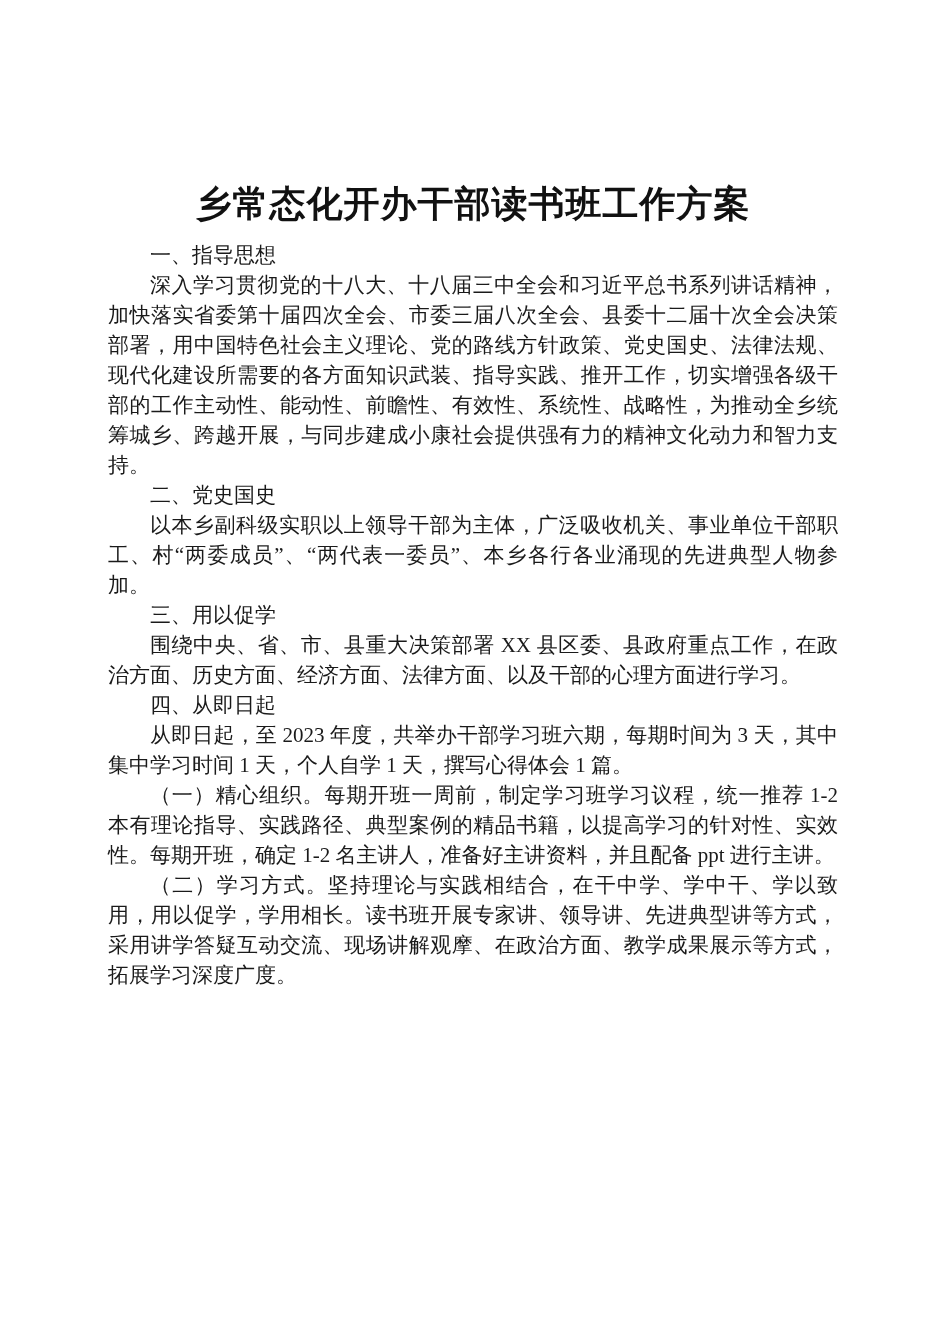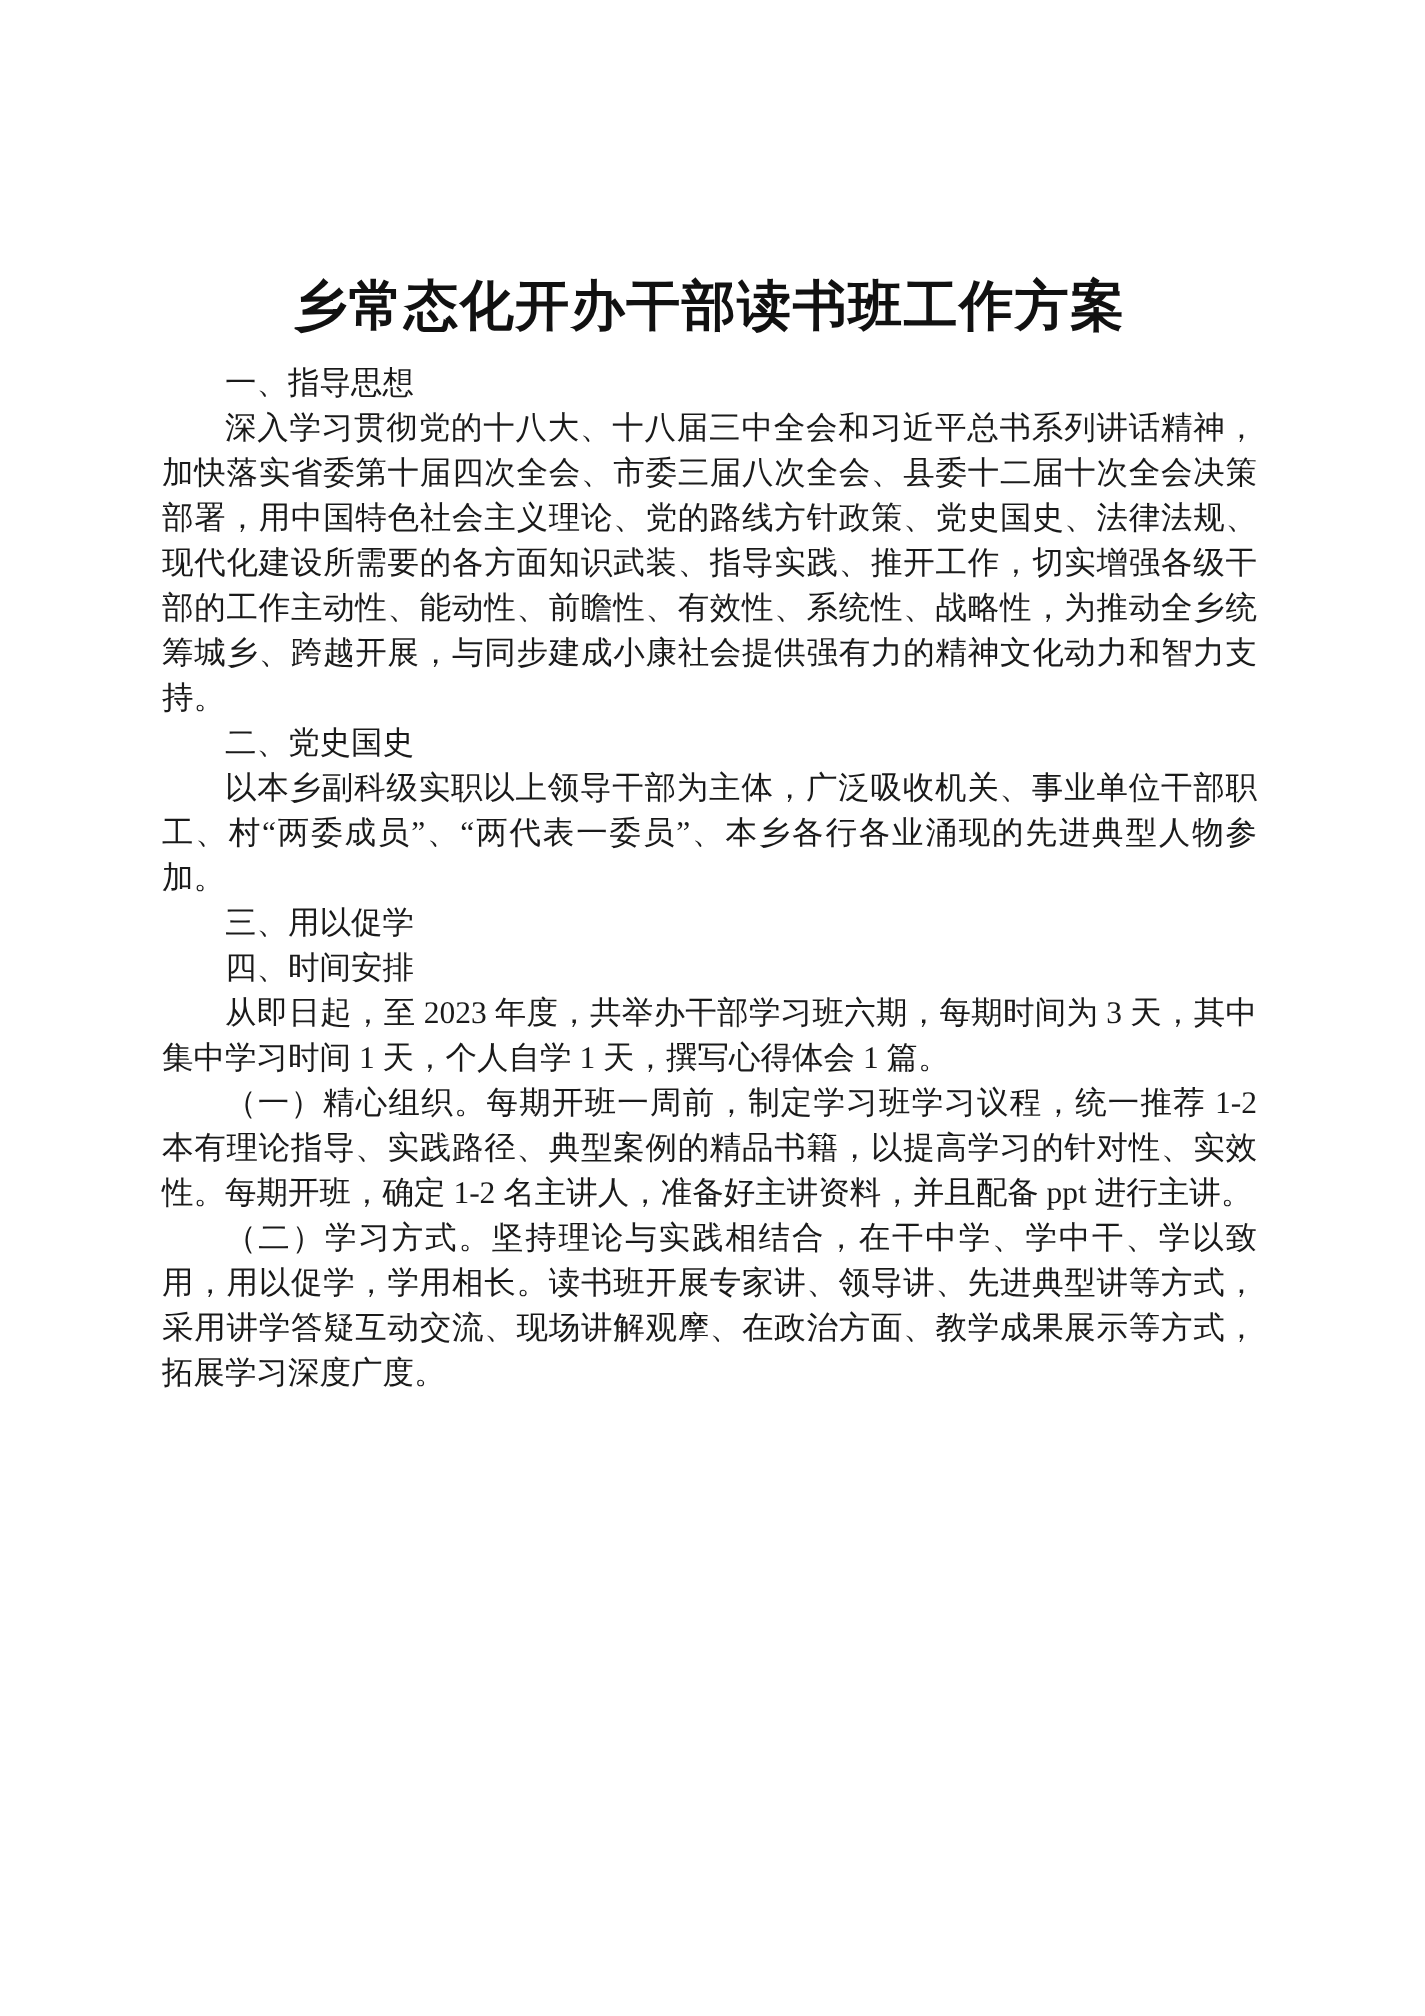--- a/index.html
+++ b/index.html
@@ -66,6 +66,7 @@
     <p class="para">以本乡副科级实职以上领导干部为主体，广泛吸收机关、事业单位干部职工、村“两委成员”、“两代表一委员”、本乡各行各业涌现的先进典型人物参加。</p>
 
     <p class="para">三、用以促学</p>
+    <p class="para">围绕中央、省、市、县重大决策部署 XX 县区委、县政府重点工作，在政治方面、历史方面、经济方面、法律方面、以及干部的心理方面进行学习。</p>
 
     <p class="para">四、时间安排</p>
     <p class="para">从即日起，至 2023 年度，共举办干部学习班六期，每期时间为 3 天，其中集中学习时间 1 天，个人自学 1 天，撰写心得体会 1 篇。</p>

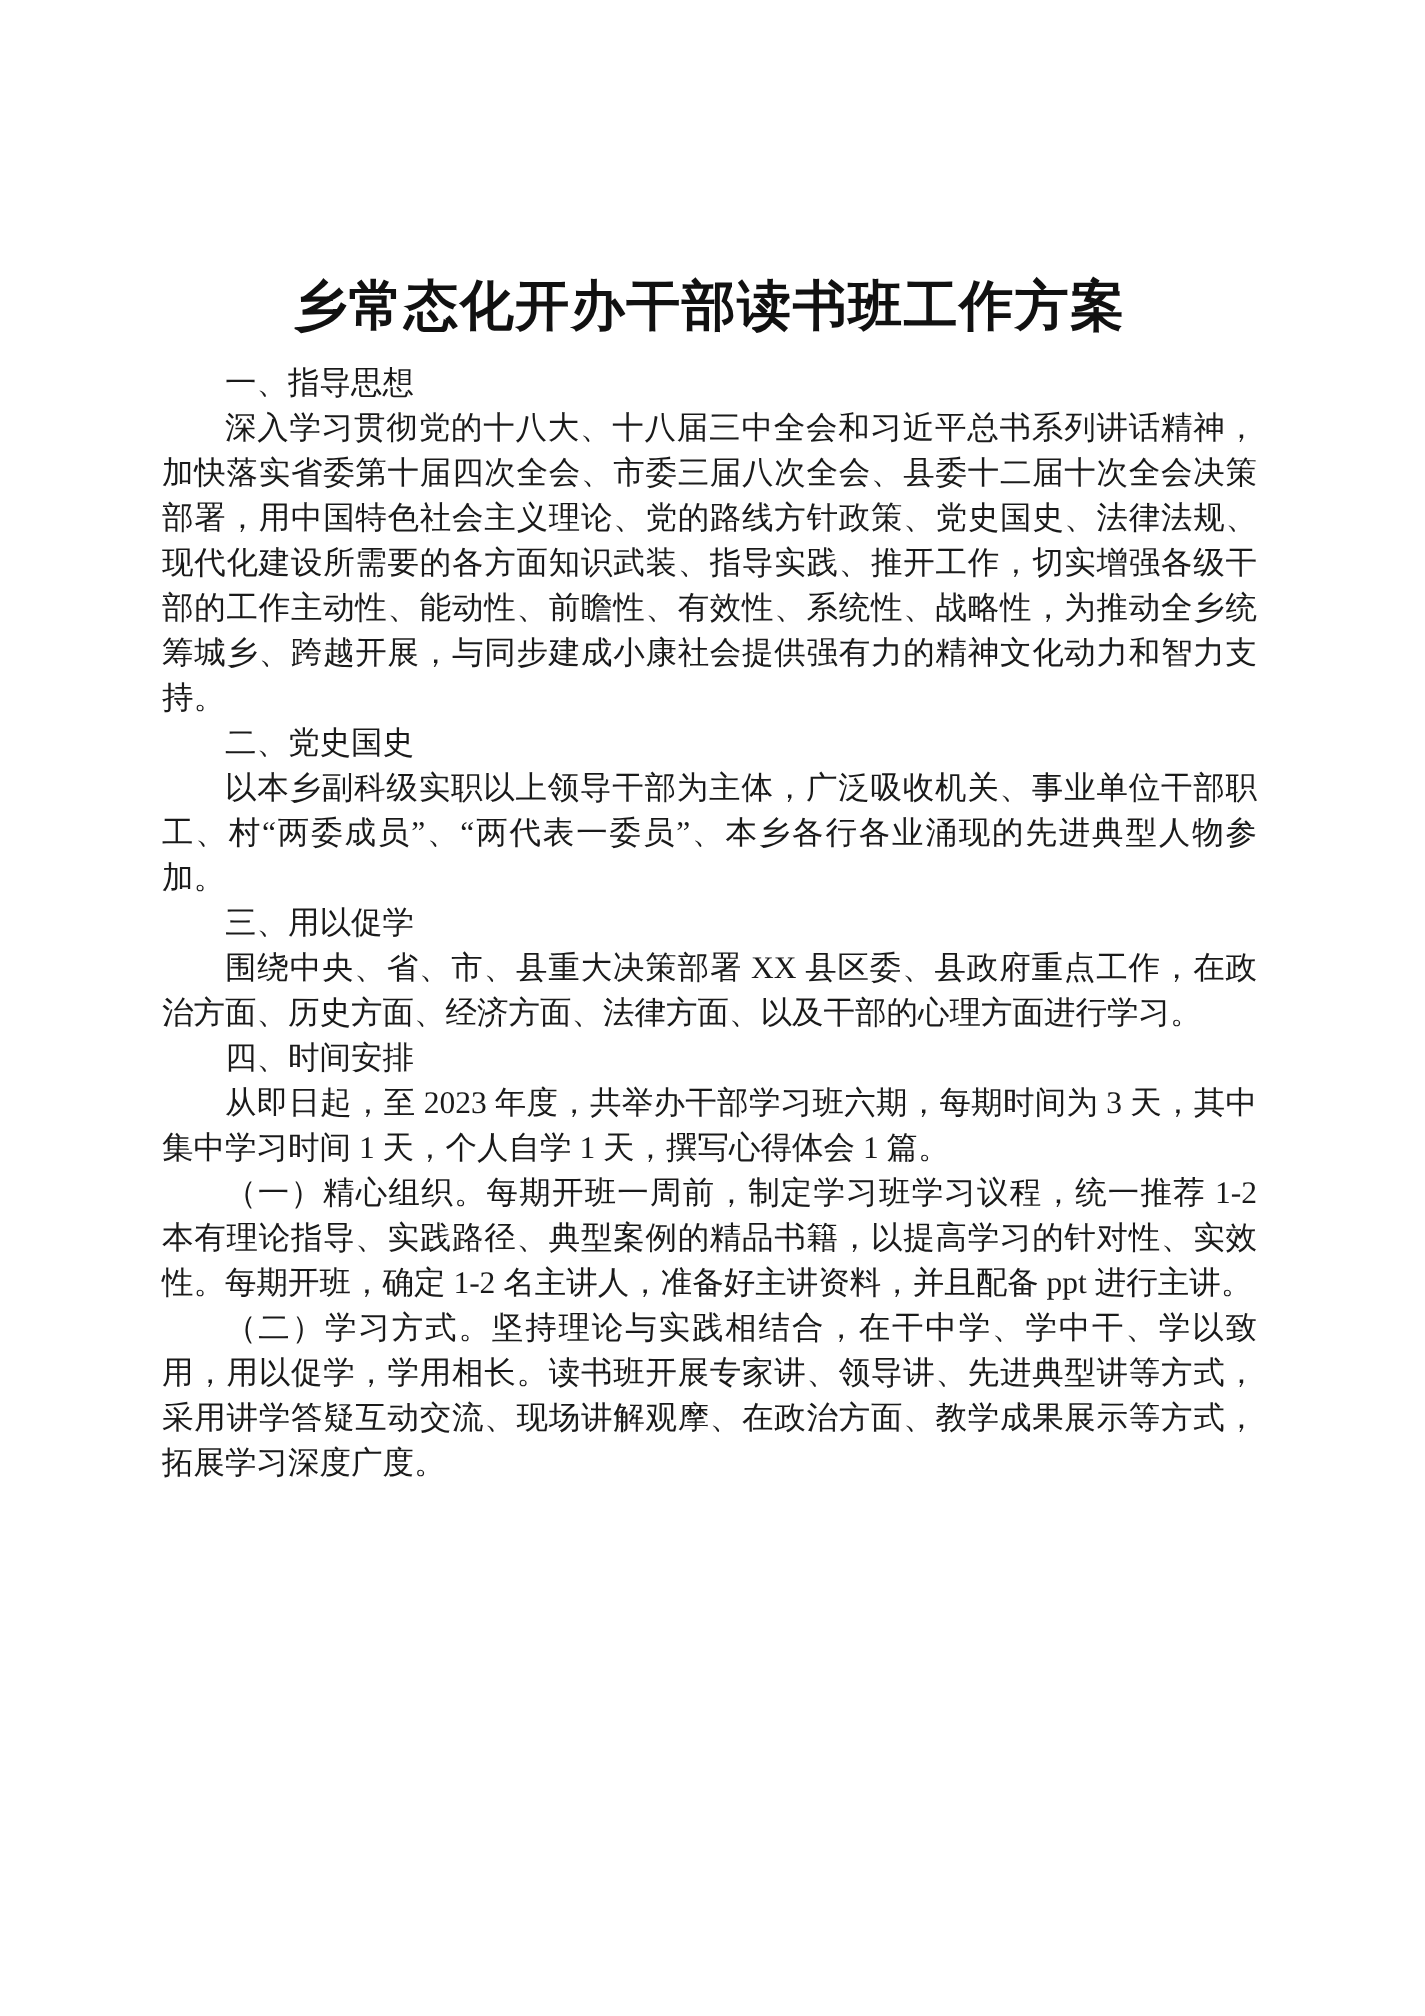--- a/index.html
+++ b/index.html
@@ -68,7 +68,7 @@
     <p class="para">三、用以促学</p>
     <p class="para">围绕中央、省、市、县重大决策部署 XX 县区委、县政府重点工作，在政治方面、历史方面、经济方面、法律方面、以及干部的心理方面进行学习。</p>
 
-    <p class="para">四、时间安排</p>
+    <p class="para">四、从即日起</p>
     <p class="para">从即日起，至 2023 年度，共举办干部学习班六期，每期时间为 3 天，其中集中学习时间 1 天，个人自学 1 天，撰写心得体会 1 篇。</p>
 
     <p class="para">（一）精心组织。每期开班一周前，制定学习班学习议程，统一推荐 1-2 本有理论指导、实践路径、典型案例的精品书籍，以提高学习的针对性、实效性。每期开班，确定 1-2 名主讲人，准备好主讲资料，并且配备 ppt 进行主讲。</p>

